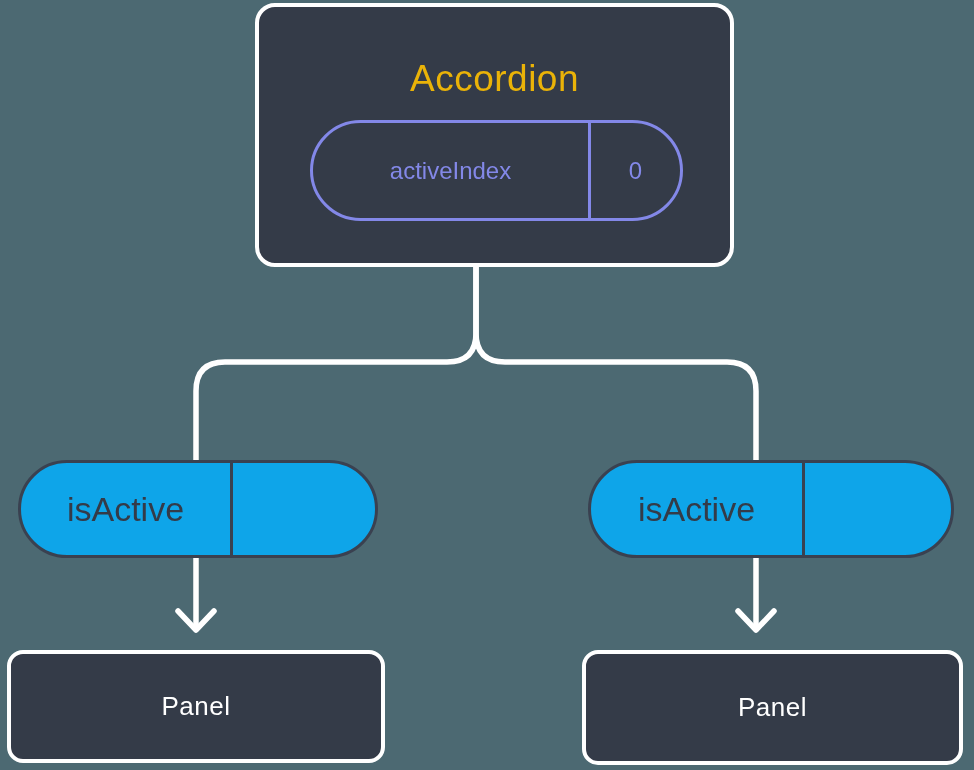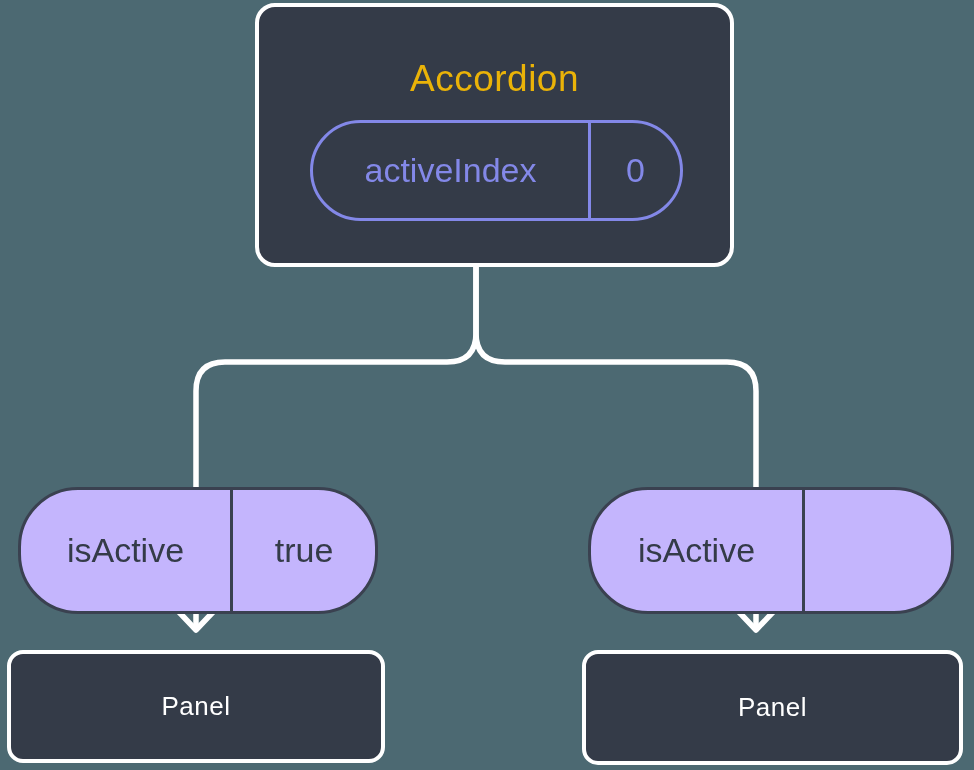--- a/index.html
+++ b/index.html
@@ -34,7 +34,7 @@
     border-radius:60px;
     display:flex;align-items:stretch;
     color:#8388E8;
-    font-size:34px;font-weight:500;
+    font-size:24px;font-weight:500;
   }
   .index-pill .cell-name{
     width:275px;display:flex;align-items:center;justify-content:center;

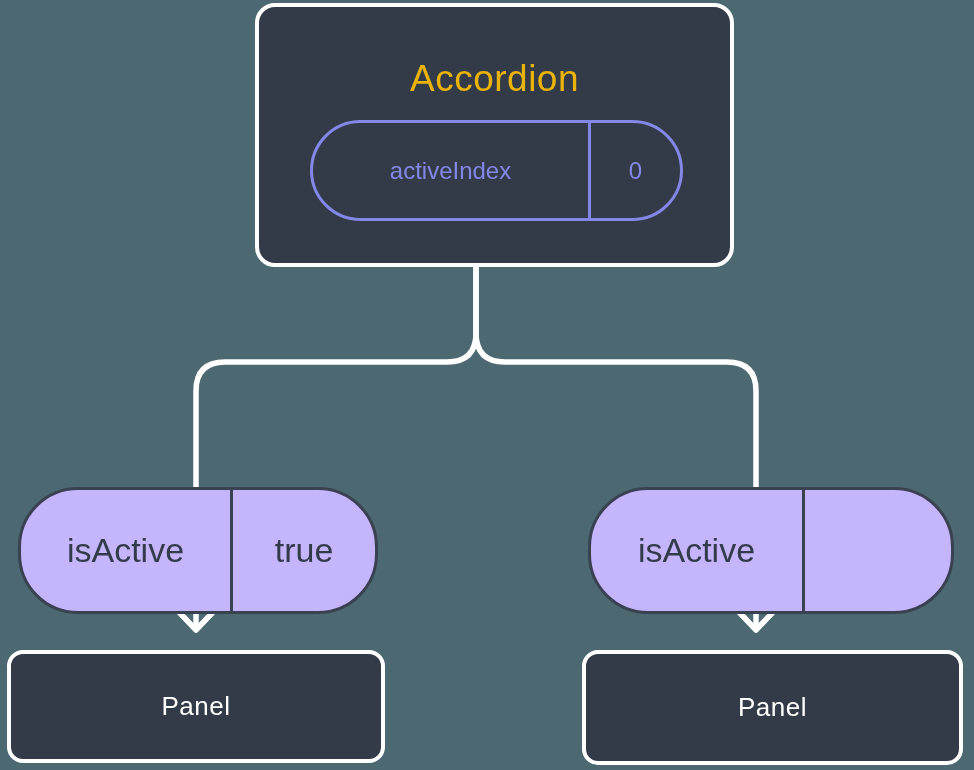--- a/index.html
+++ b/index.html
@@ -46,9 +46,9 @@
 
   
   .child-pill{
-    position:absolute;top:487px;height:127px;
+    position:absolute;top:460px;height:98px;
     box-sizing:border-box;
-    background:#c4b5fd;
+    background:#0ea5e9;
     border:3px solid #3A4150;
     border-radius:60px;
     display:flex;align-items:stretch;

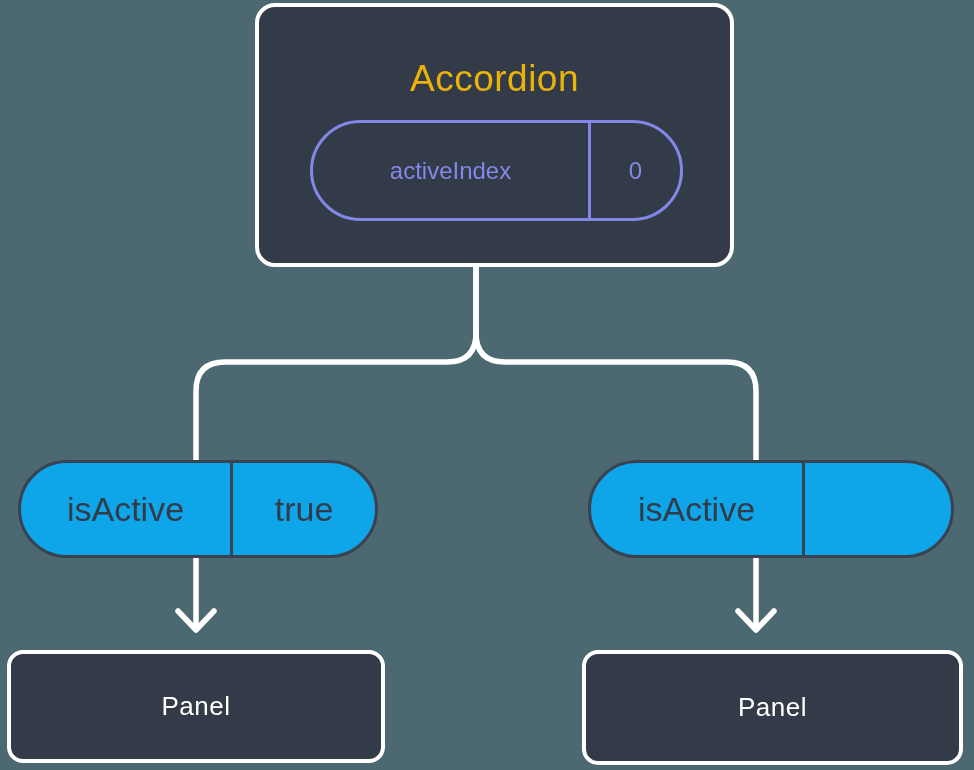--- a/index.html
+++ b/index.html
@@ -107,7 +107,6 @@
 
   <div class="child-pill left">
     <div class="cell-name">isActive</div>
-    <div class="cell-value">true</div>
   </div>
 
   <div class="child-pill right">

